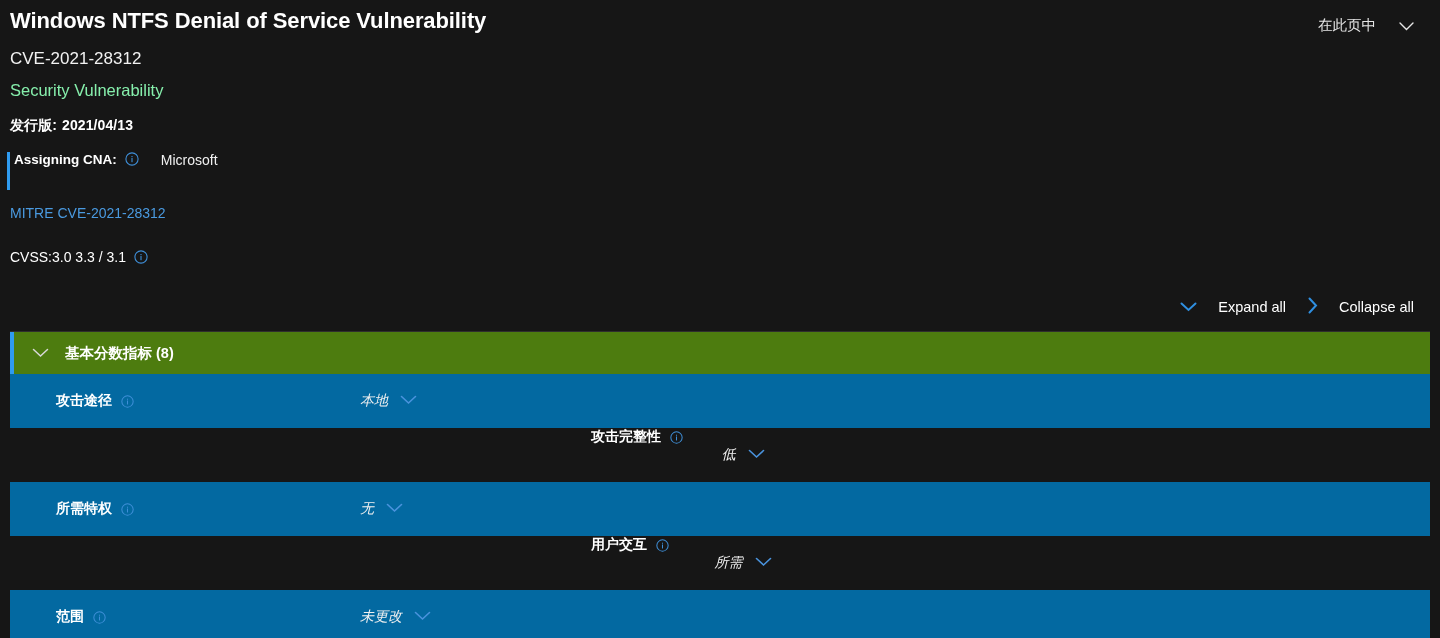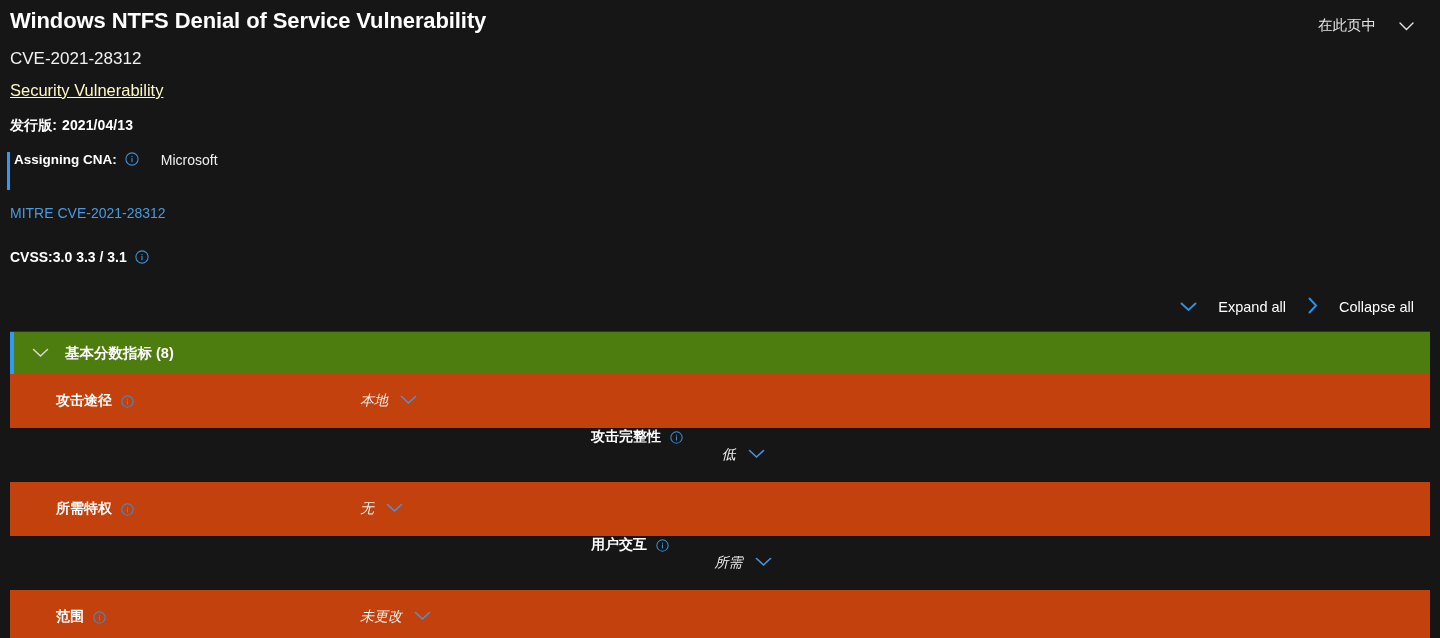--- a/index.html
+++ b/index.html
@@ -63,8 +63,7 @@
     left: 10px;
     font-size: 16.5px;
     font-weight: normal;
-    color: #fef9c3;
-    text-decoration: underline;
+    color: #86efac;
   }
   .release {
     position: absolute;

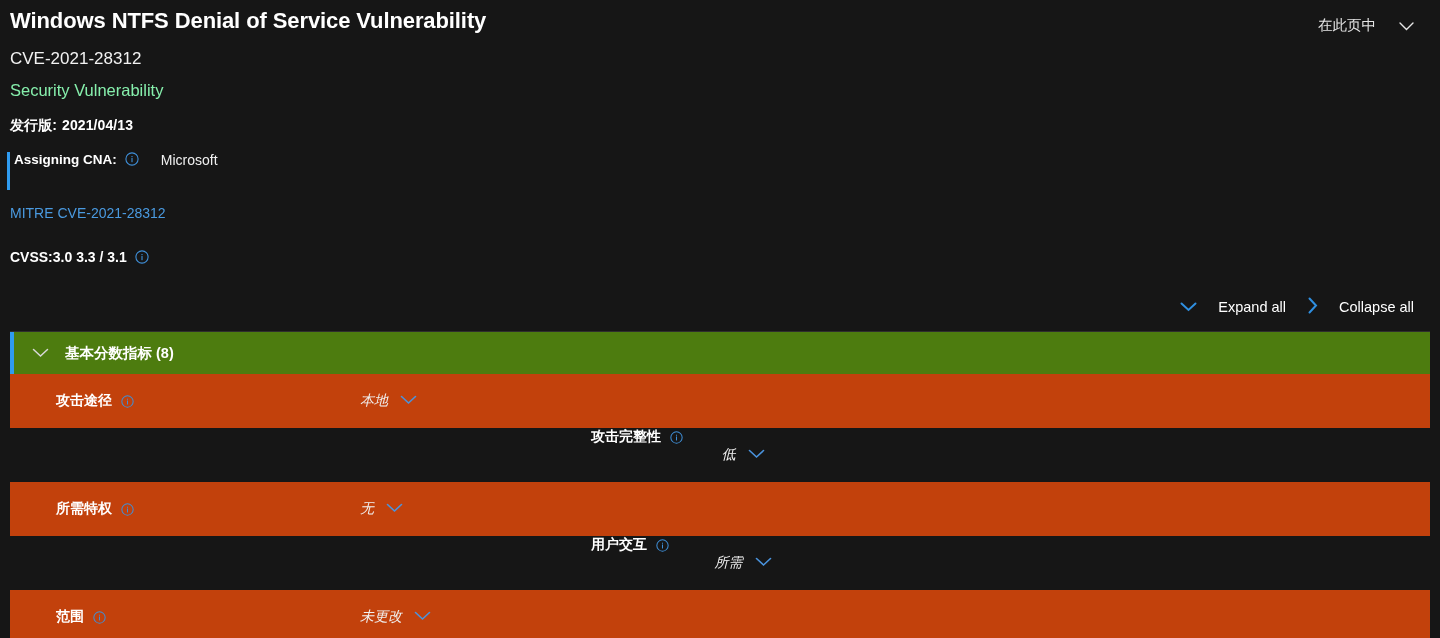--- a/index.html
+++ b/index.html
@@ -118,7 +118,7 @@
     display: flex;
     align-items: center;
     font-size: 14px;
-    font-weight: bold;
+    font-weight: normal;
     color: #ffffff;
   }
 

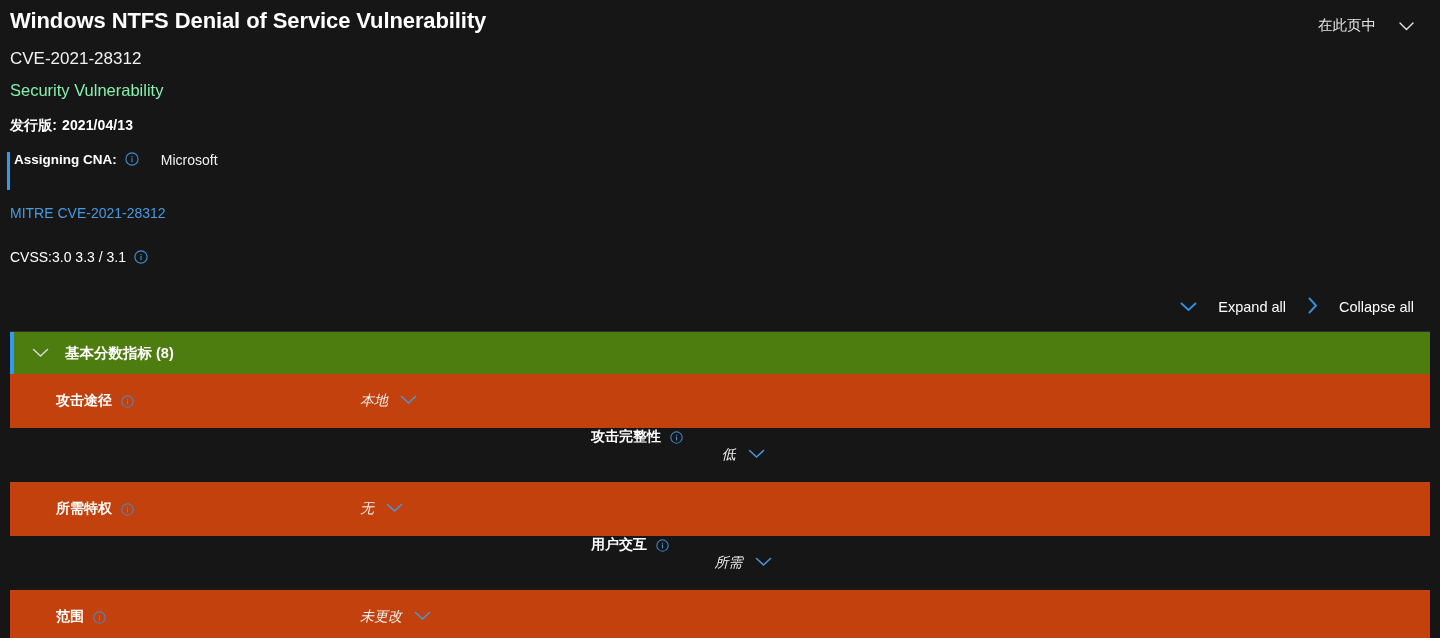--- a/index.html
+++ b/index.html
@@ -185,7 +185,7 @@
     align-items: center;
     height: 54px;
     padding-left: 46px;
-    background: #c2410c;
+    background: #0369a1;
   }
   .metric-row.alt { background: #161616; flex-direction: column; }
 

